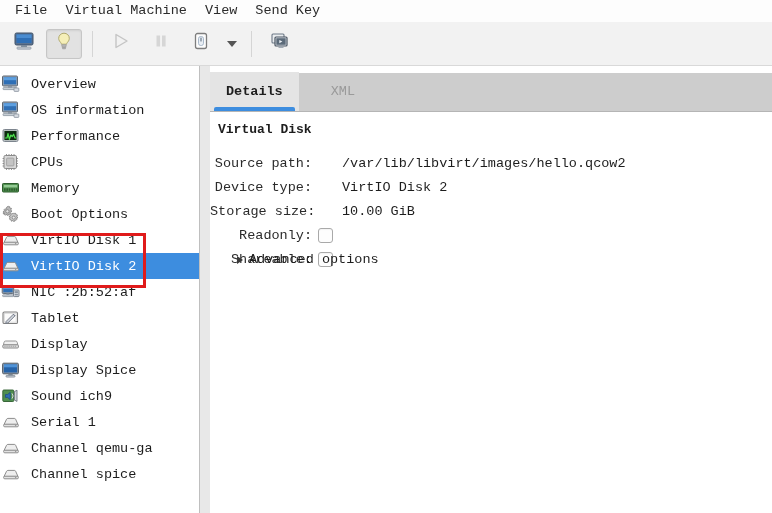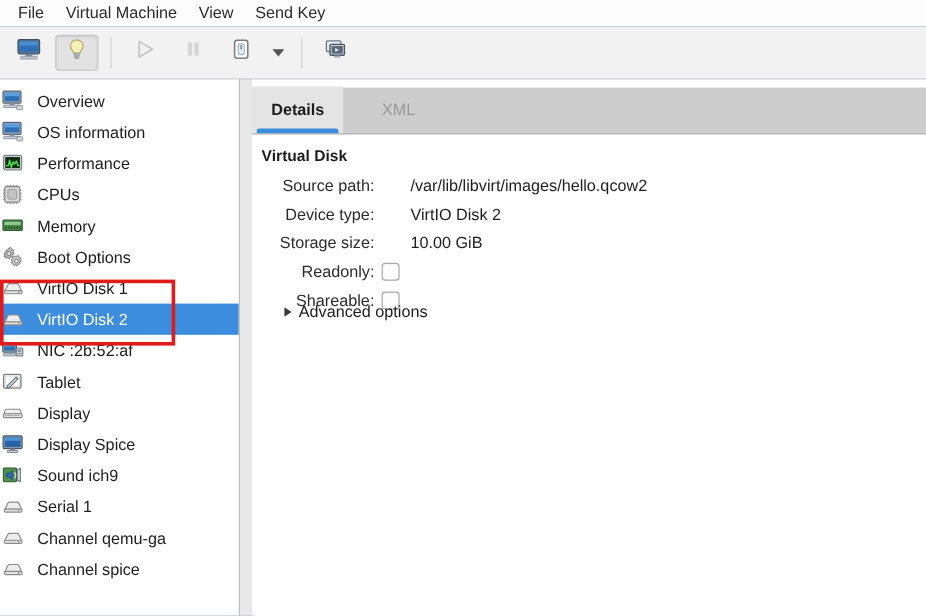--- a/index.html
+++ b/index.html
@@ -11,7 +11,7 @@
     font-family: "Liberation Sans", sans-serif;
     -webkit-font-smoothing: antialiased;
   }
-  #app { position: relative; width: 772px; height: 513px; background: #0f766e; }
+  #app { position: relative; width: 772px; height: 513px; background: #6d28d9; font-family: Liberation Mono, monospace; }
 
   
   .menubar {

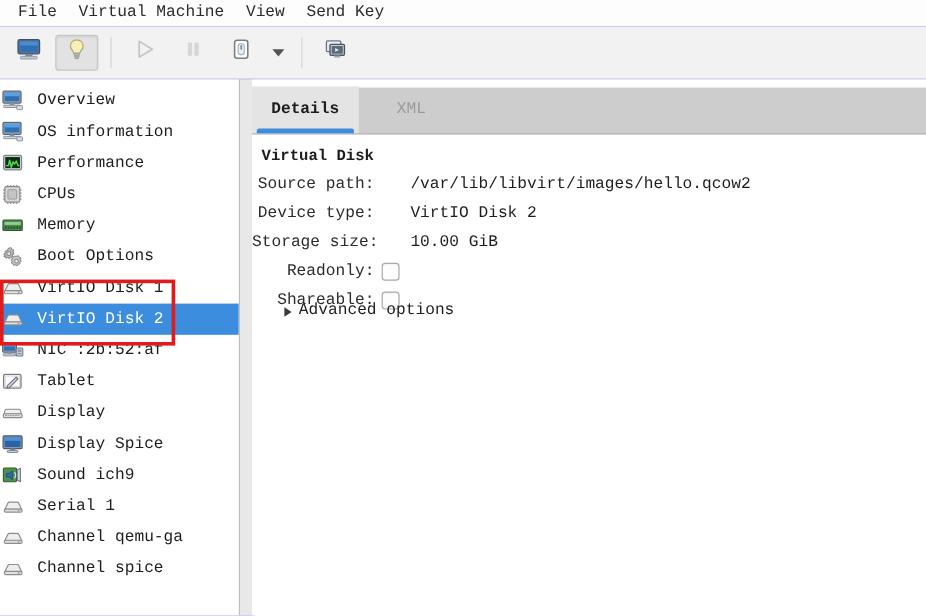--- a/index.html
+++ b/index.html
@@ -114,7 +114,7 @@
     font-size: 13px; font-weight: bold; color: #1d1d1d;
   }
   .rows { position: absolute; left: 0; top: 34px; width: 100%; }
-  .row { display: flex; align-items: flex-start; height: 24px; }
+  .row { display: flex; align-items: flex-end; height: 24px; }
   .row .lbl {
     width: 108px; text-align: right; padding-right: 6px;
     font-size: 13.5px; color: #2b2b2b; white-space: nowrap;

